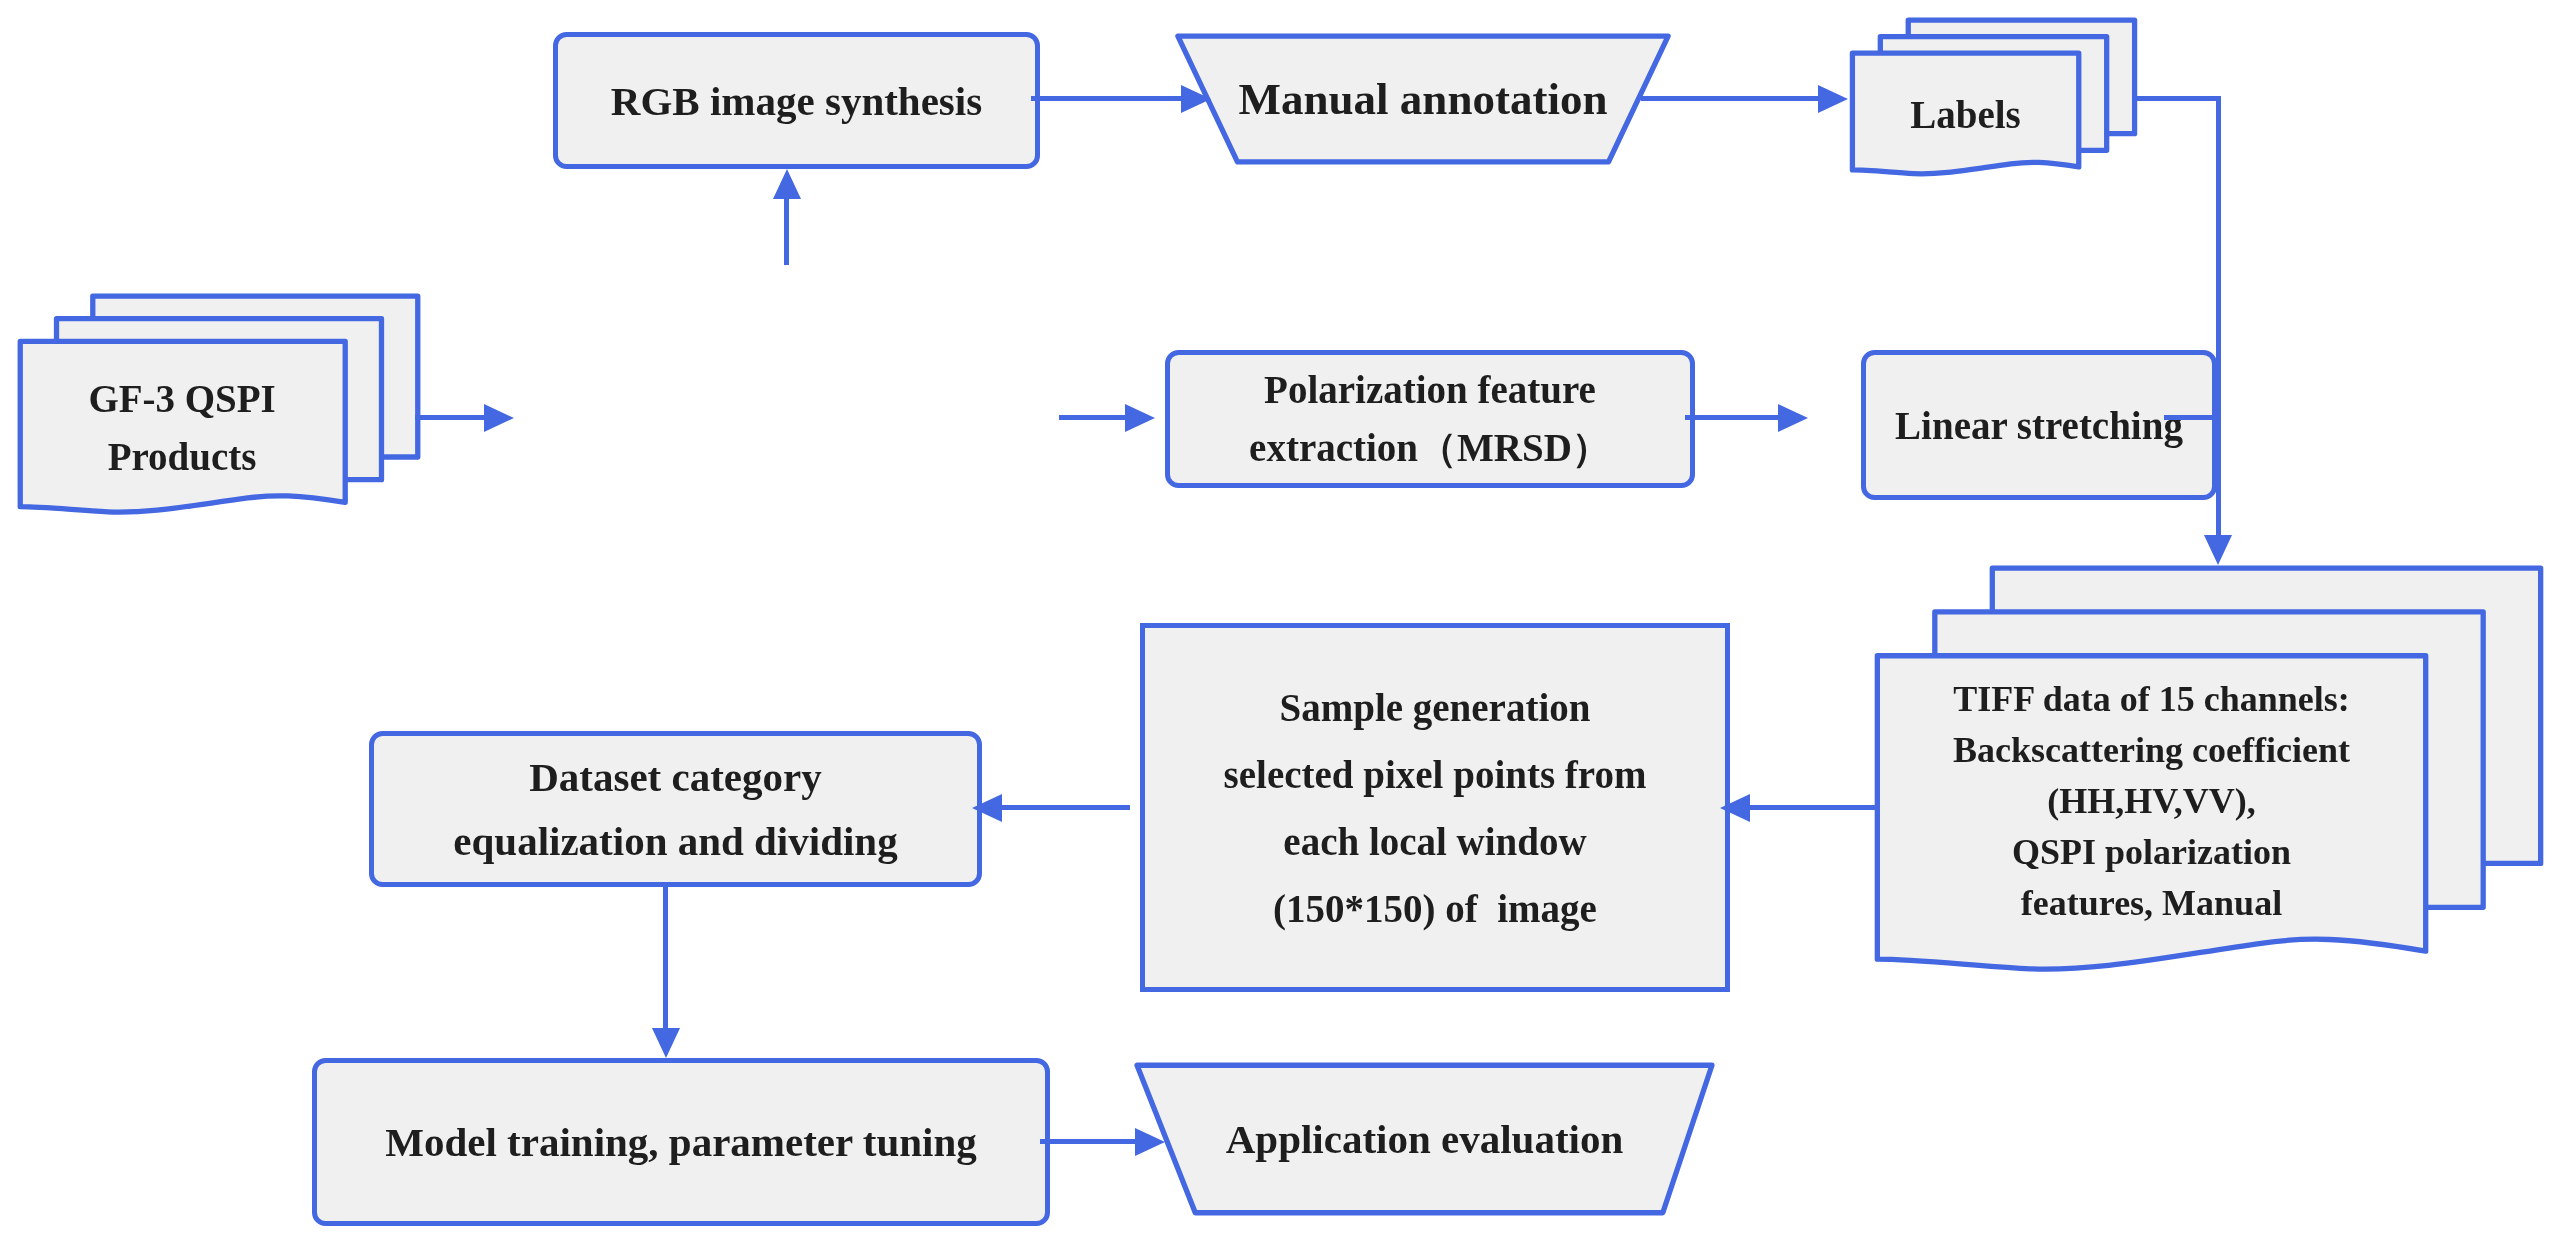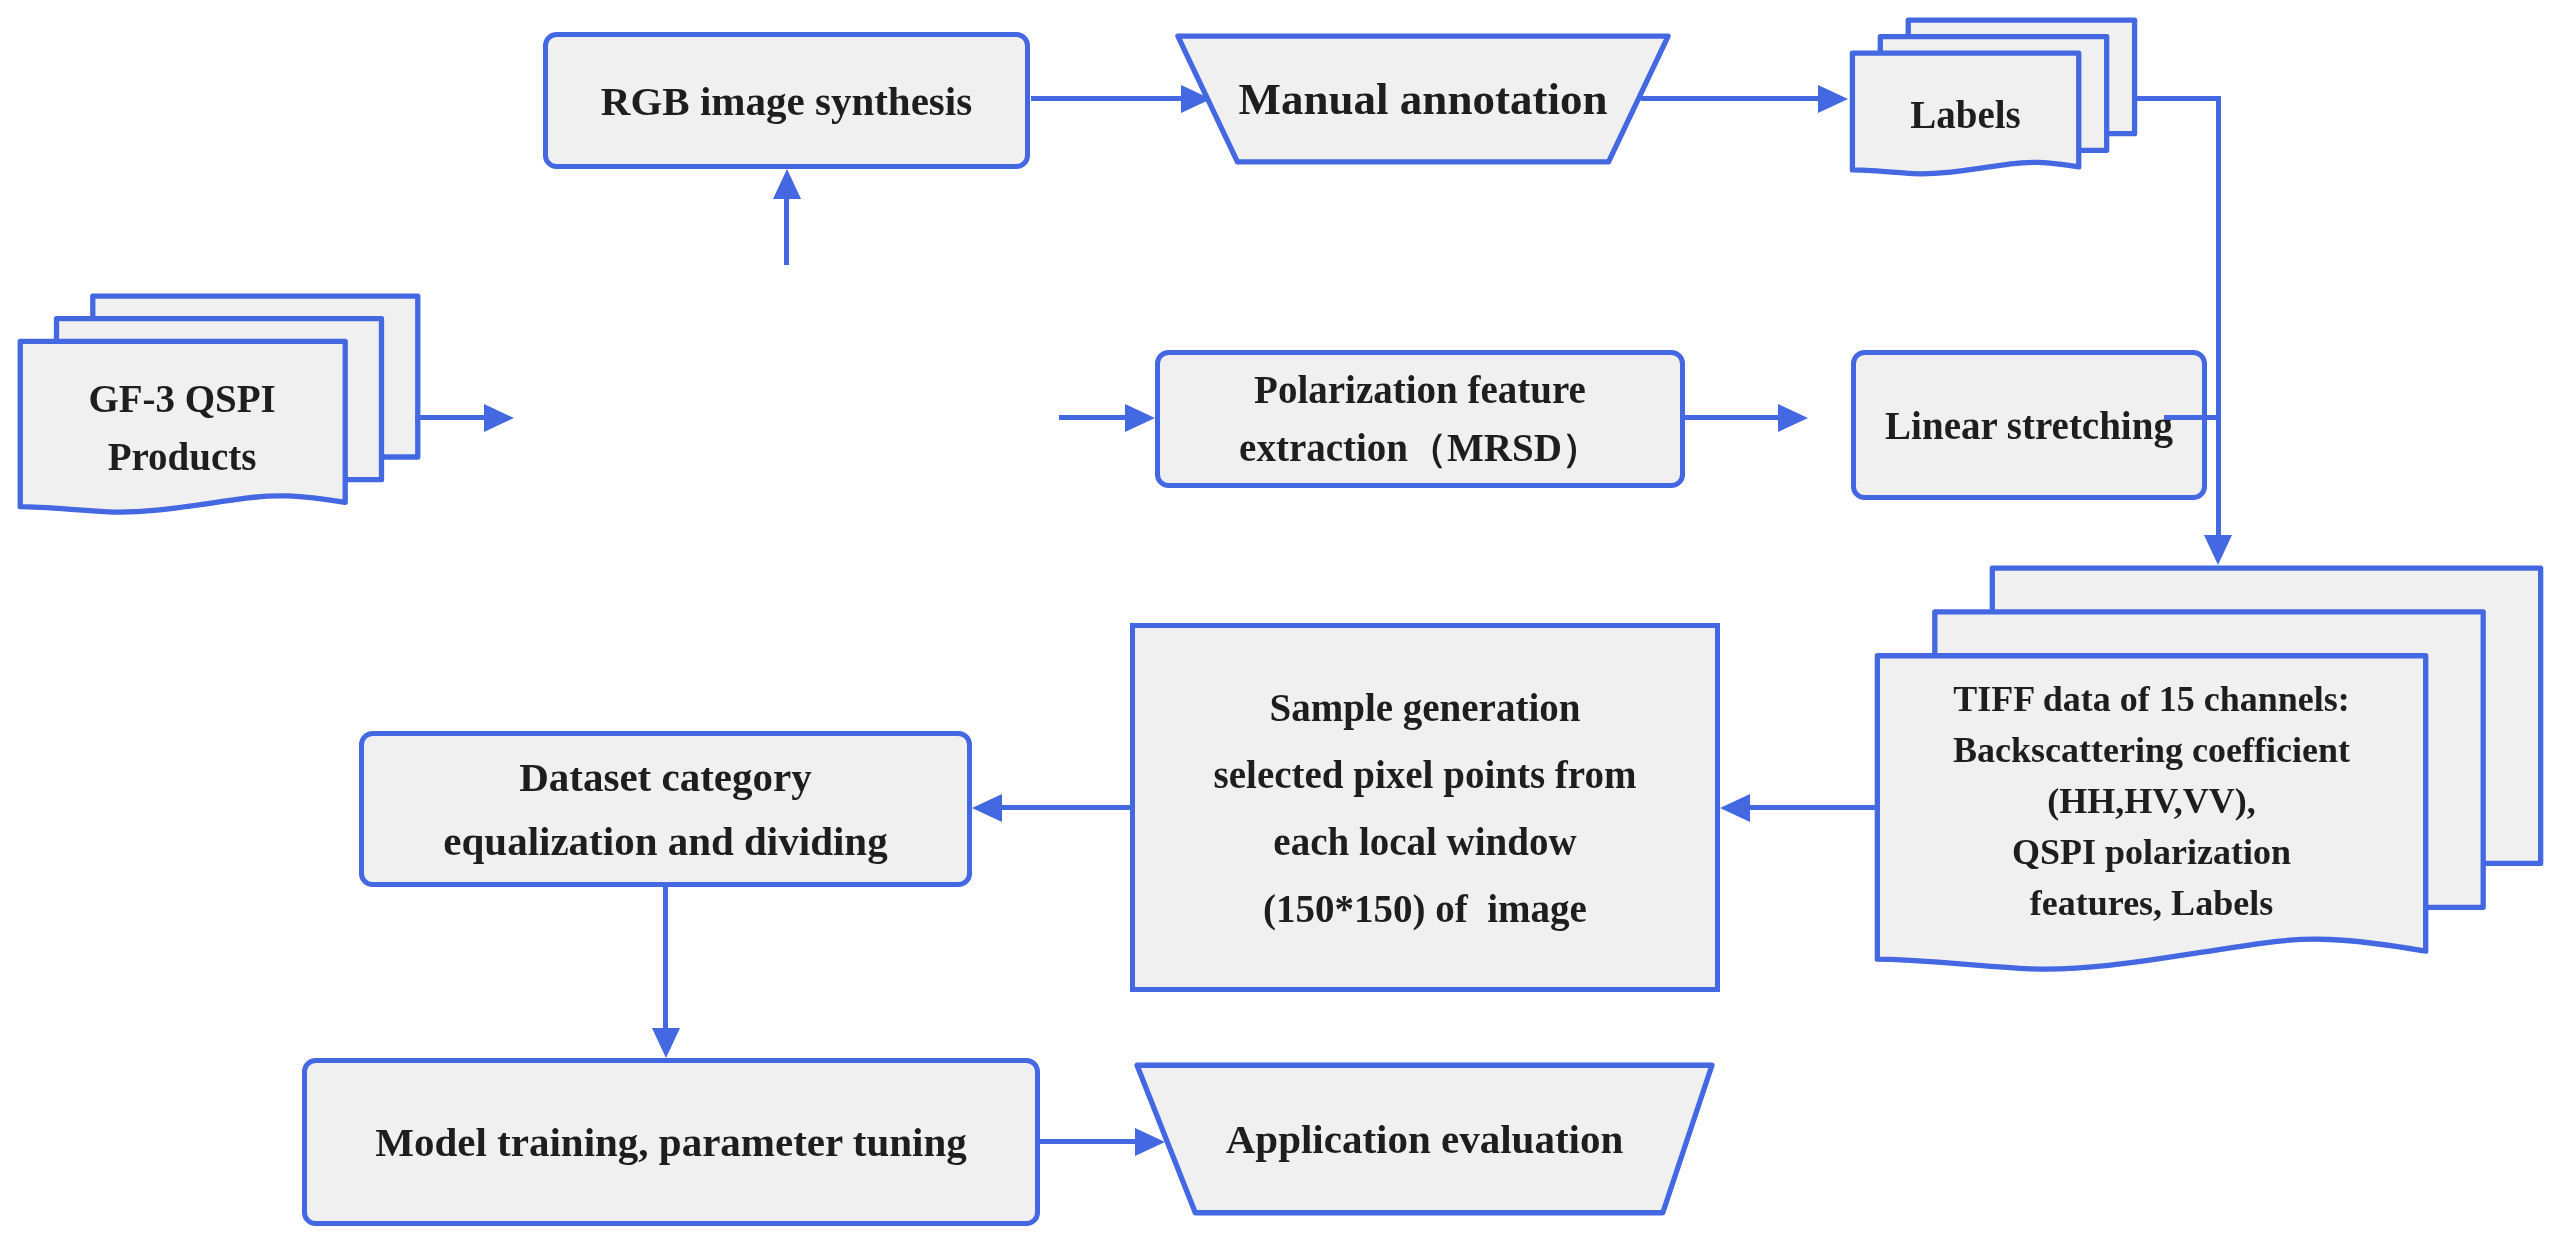--- a/index.html
+++ b/index.html
@@ -17,7 +17,7 @@
   .node{position:absolute;box-sizing:border-box;}
   .box{background:var(--fill);border:5.3px solid var(--blue);}
   .rounded{border-radius:13.6px;}
-  .center{display:flex;flex-direction:column;align-items:center;justify-content:center;text-align:center;}
+  .center{display:flex;flex-direction:column;align-items:center;justify-content:center;text-align:center;margin-left:10px;}
   .lbl{white-space:pre;}
   .hline,.vline{position:absolute;background:var(--blue);}
   .hline{height:5.3px;}

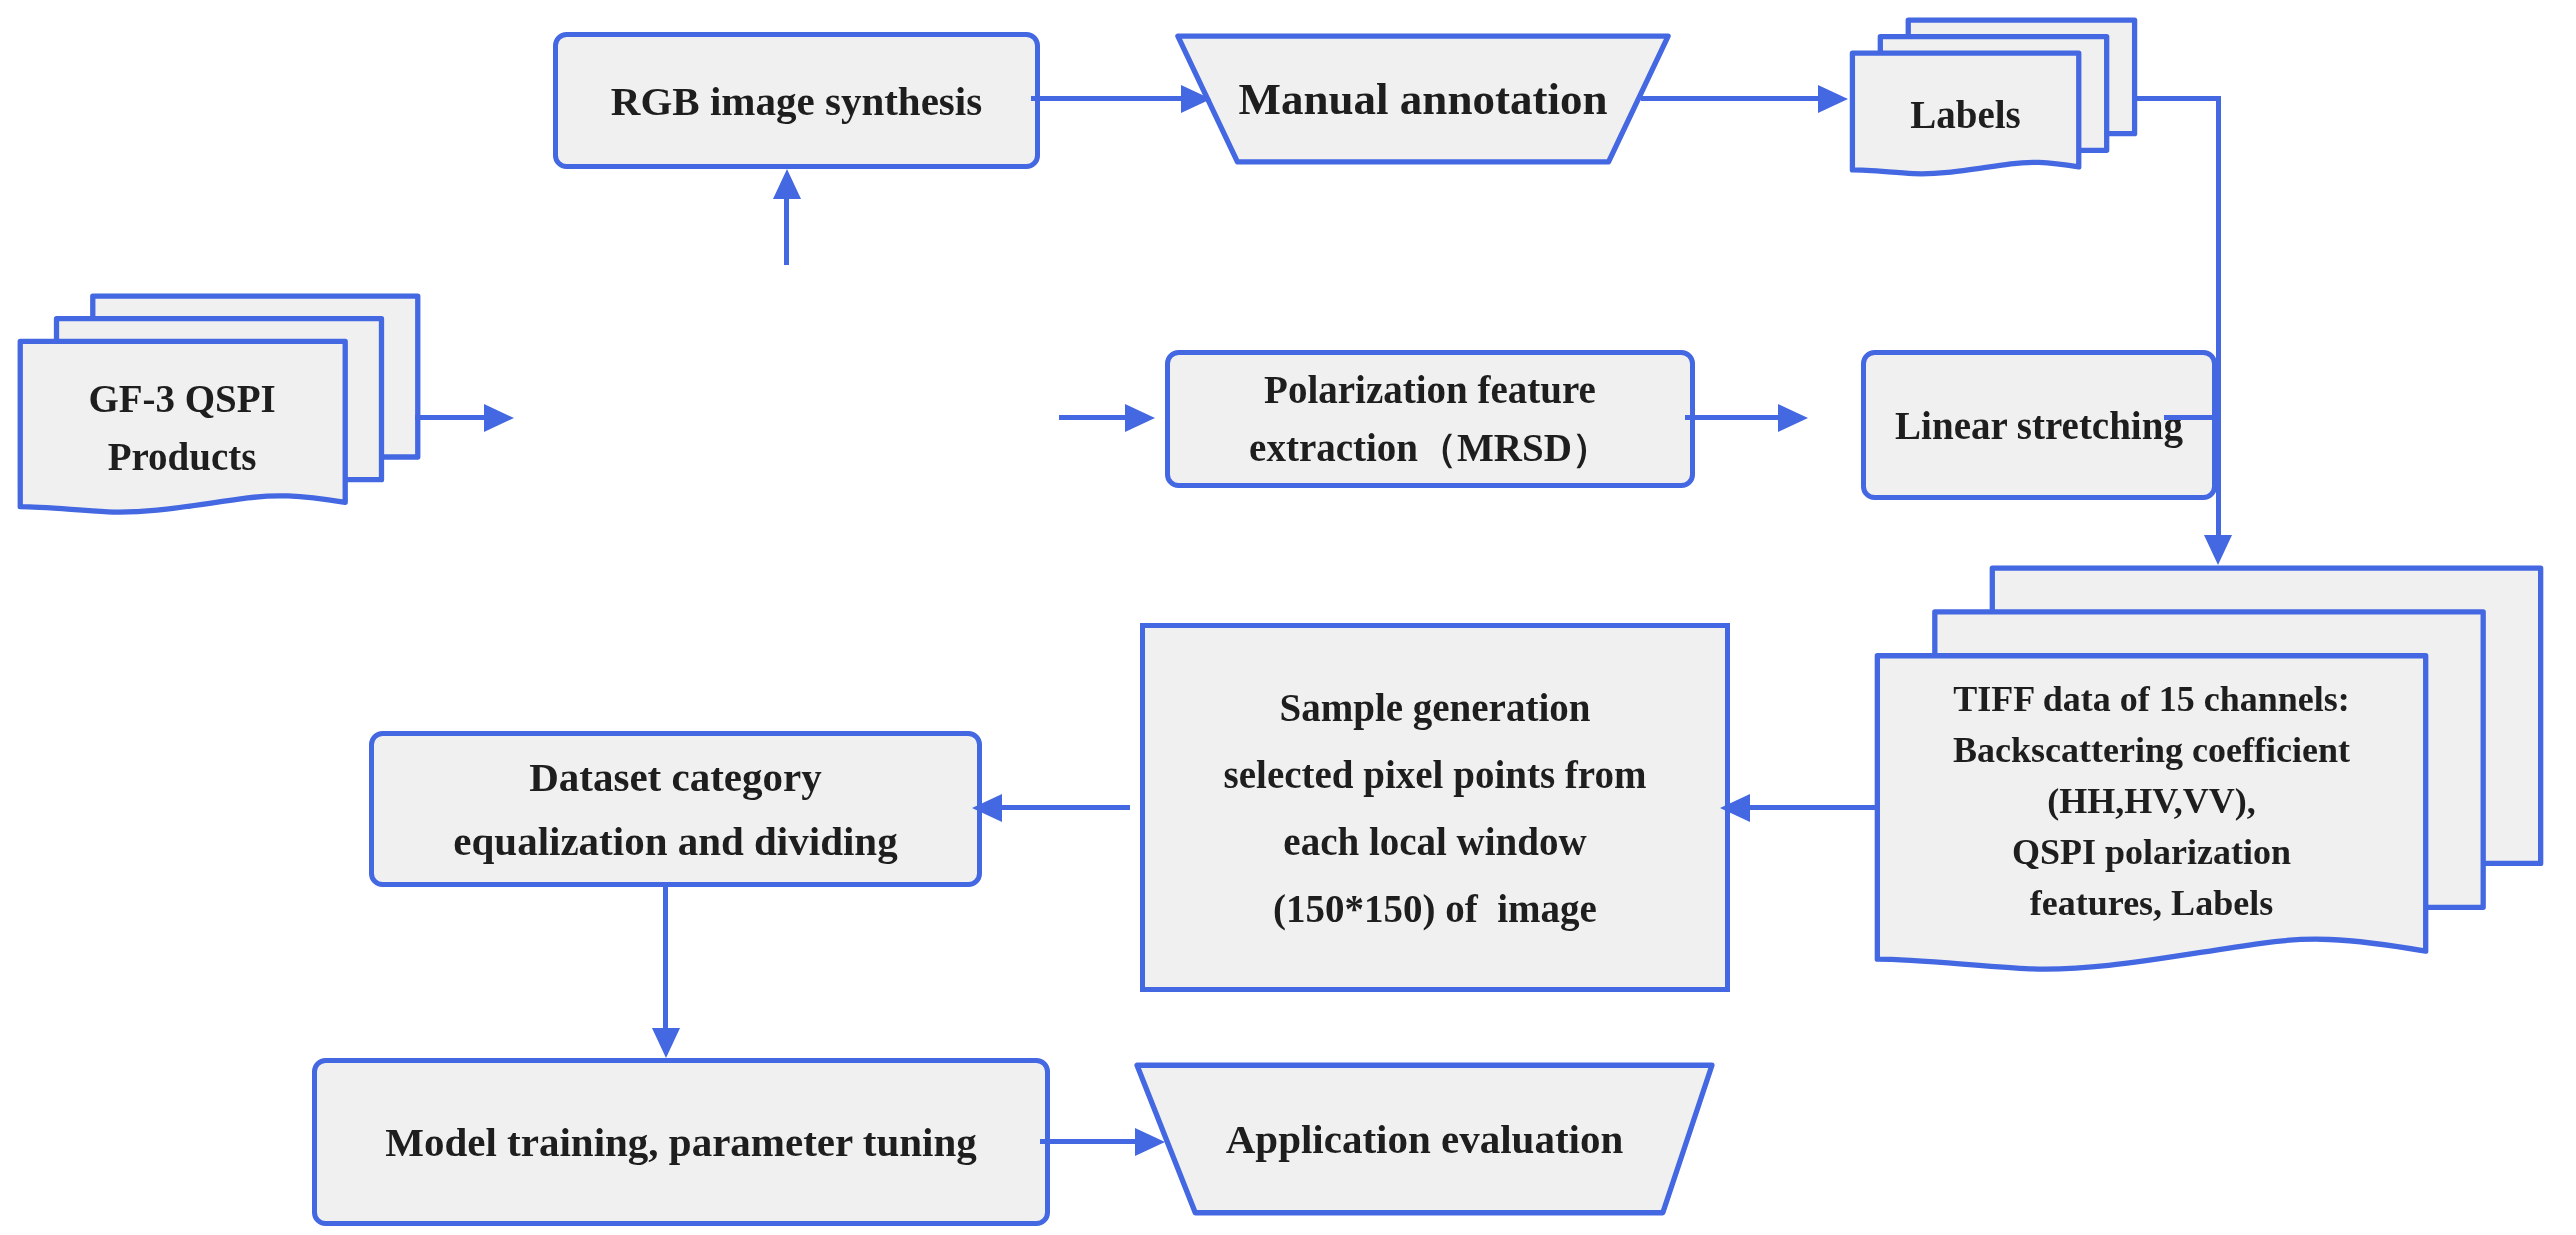--- a/index.html
+++ b/index.html
@@ -94,7 +94,7 @@
       <div class="lbl">Backscattering coefficient</div>
       <div class="lbl">(HH,HV,VV),</div>
       <div class="lbl">QSPI polarization</div>
-      <div class="lbl">features, Labels</div>
+      <div class="lbl">features, Manual</div>
     </div>
   </div>
 

